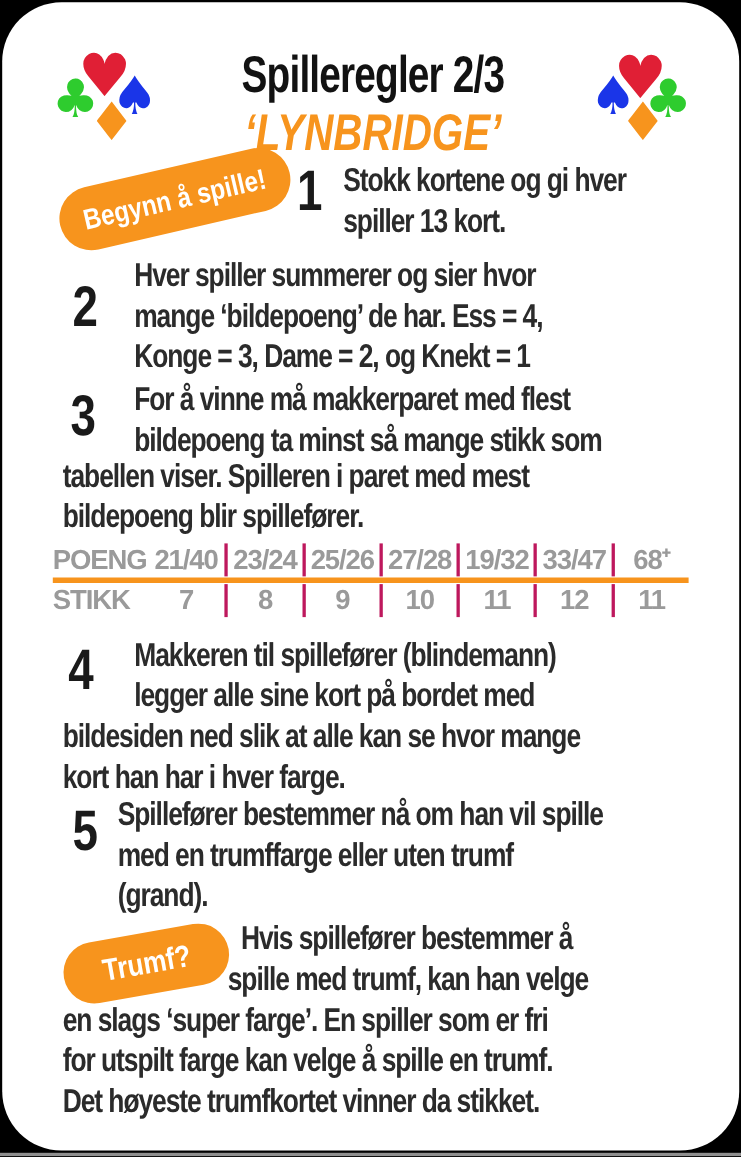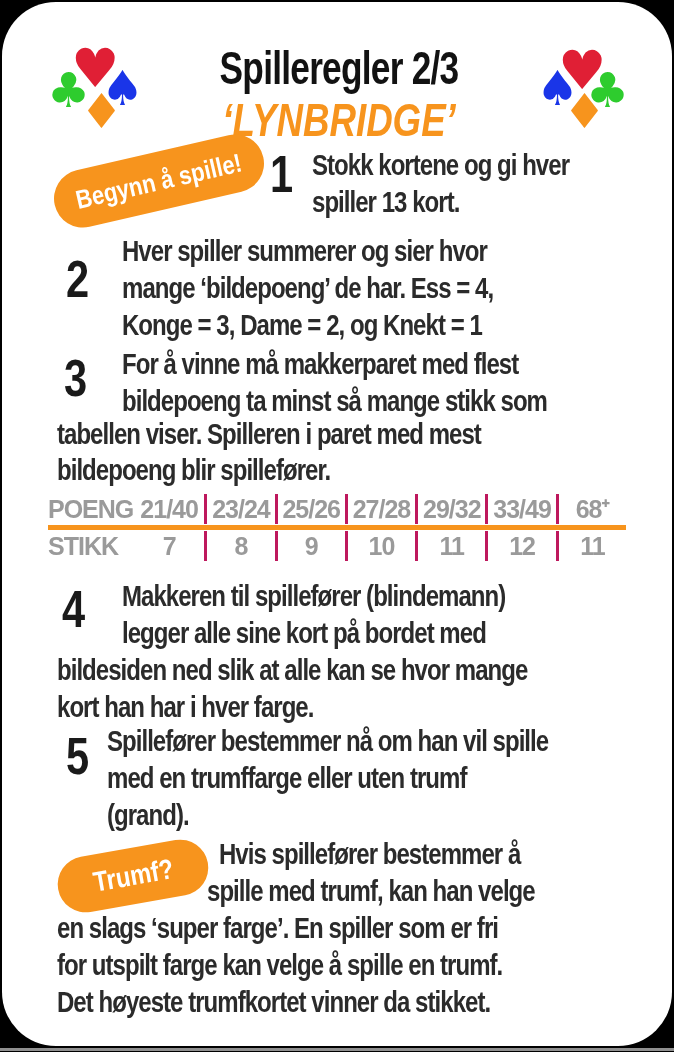--- a/index.html
+++ b/index.html
@@ -103,7 +103,7 @@
       <div class="tc">23/24</div>
       <div class="tc">25/26</div>
       <div class="tc">27/28</div>
-      <div class="tc">29/32</div>
+      <div class="tc">19/32</div>
       <div class="tc">33/49</div>
       <div class="tc">68⁺</div>
       <div class="trule"></div>

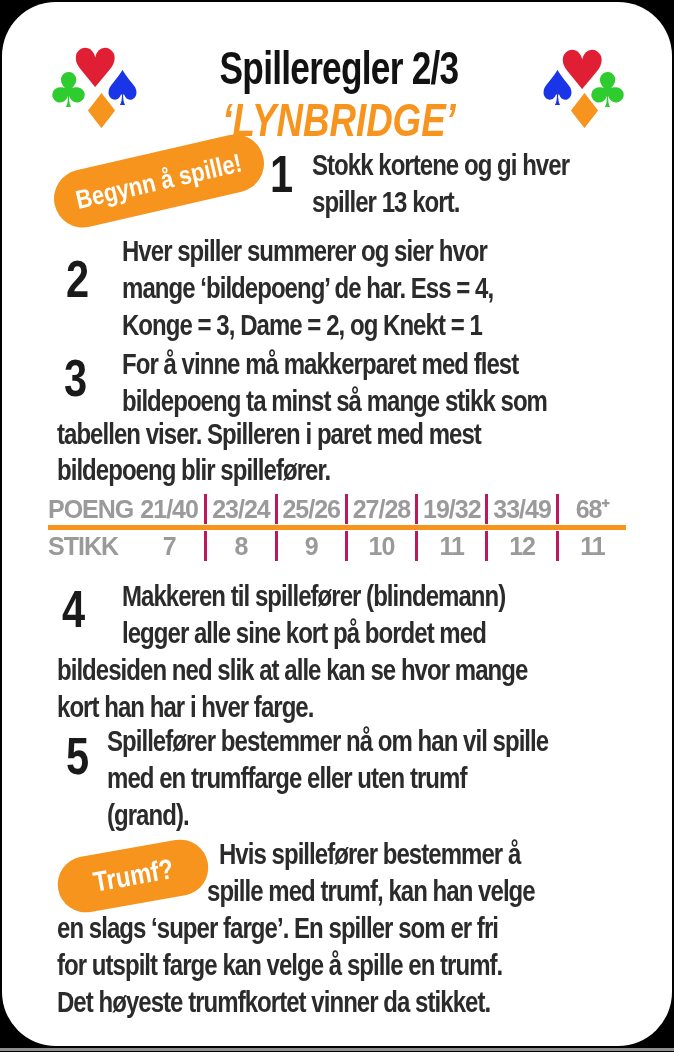--- a/index.html
+++ b/index.html
@@ -104,7 +104,7 @@
       <div class="tc">25/26</div>
       <div class="tc">27/28</div>
       <div class="tc">19/32</div>
-      <div class="tc">33/49</div>
+      <div class="tc">33/47</div>
       <div class="tc">68⁺</div>
       <div class="trule"></div>
       <div class="lbl">STIKK</div>

